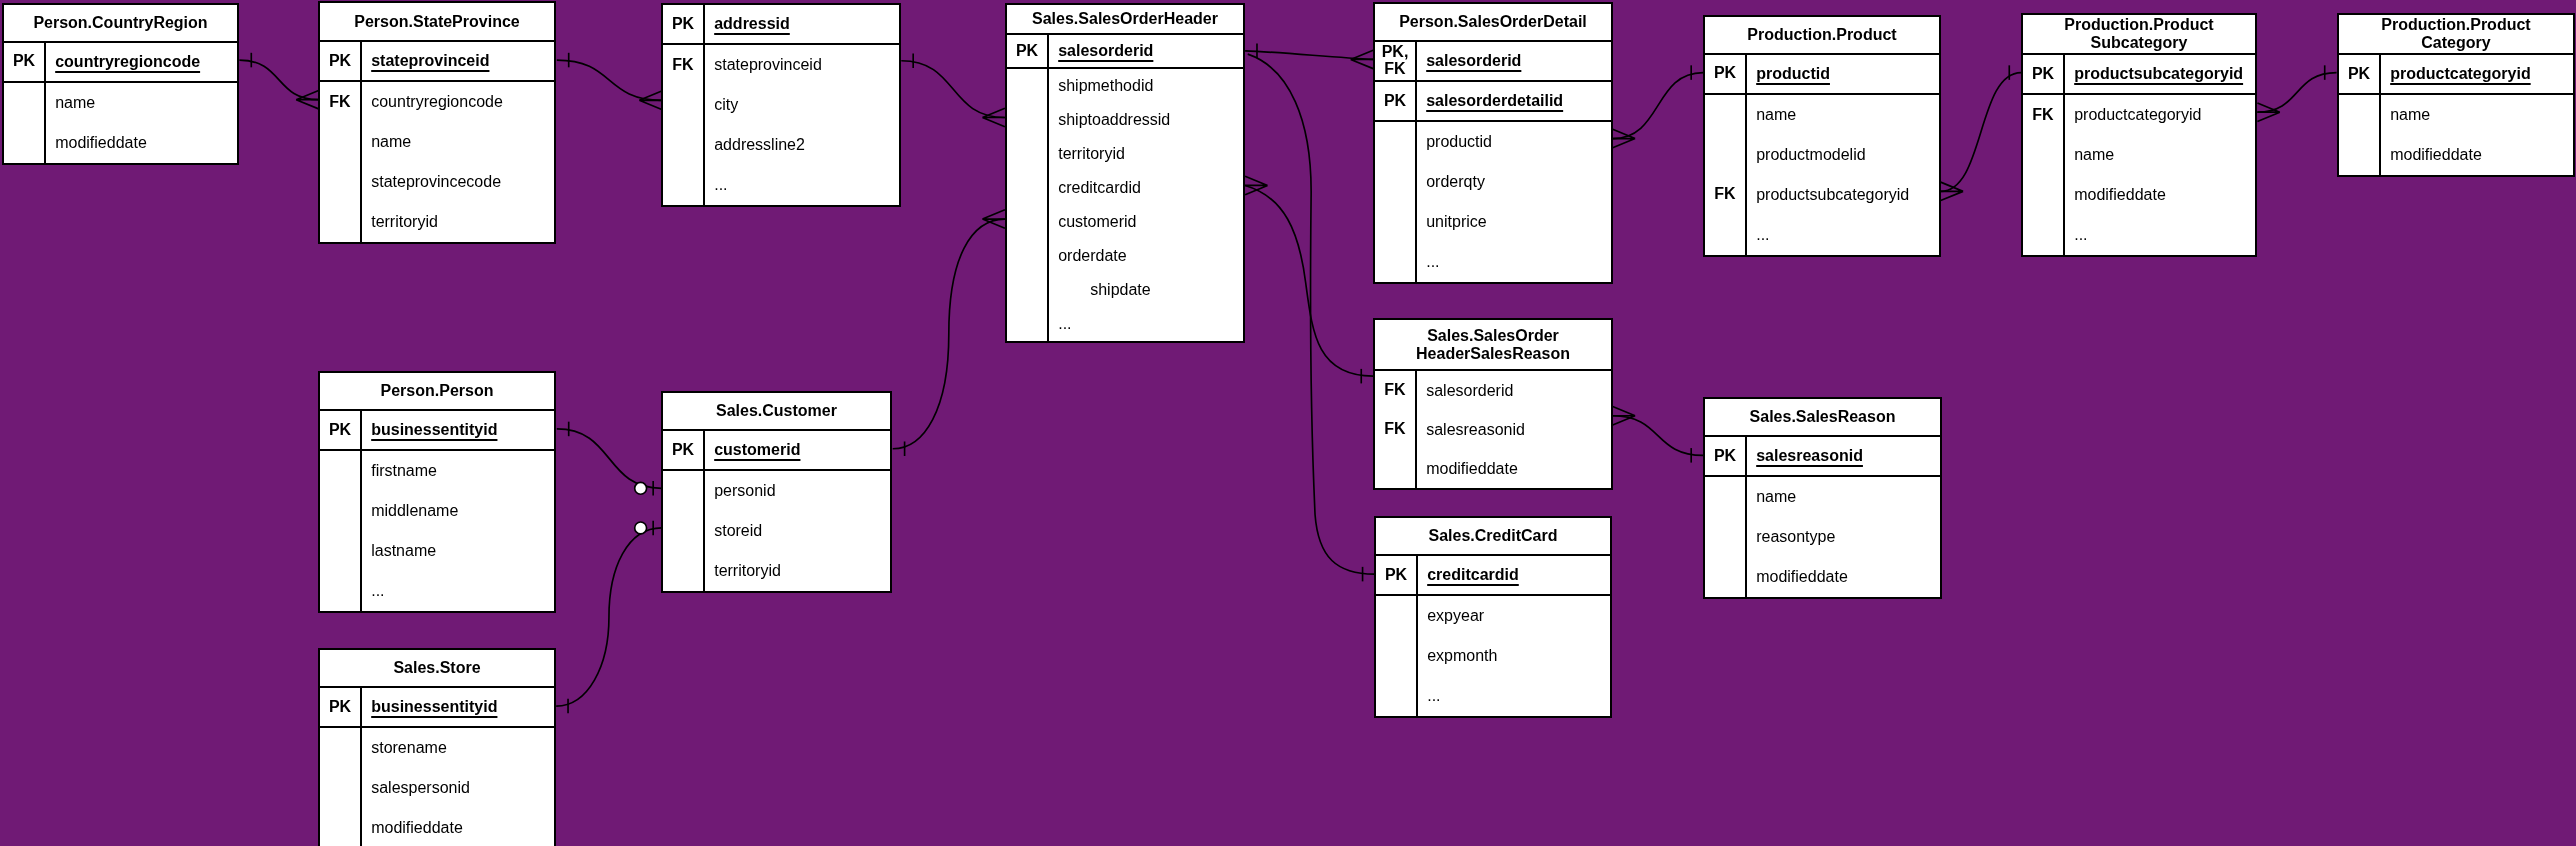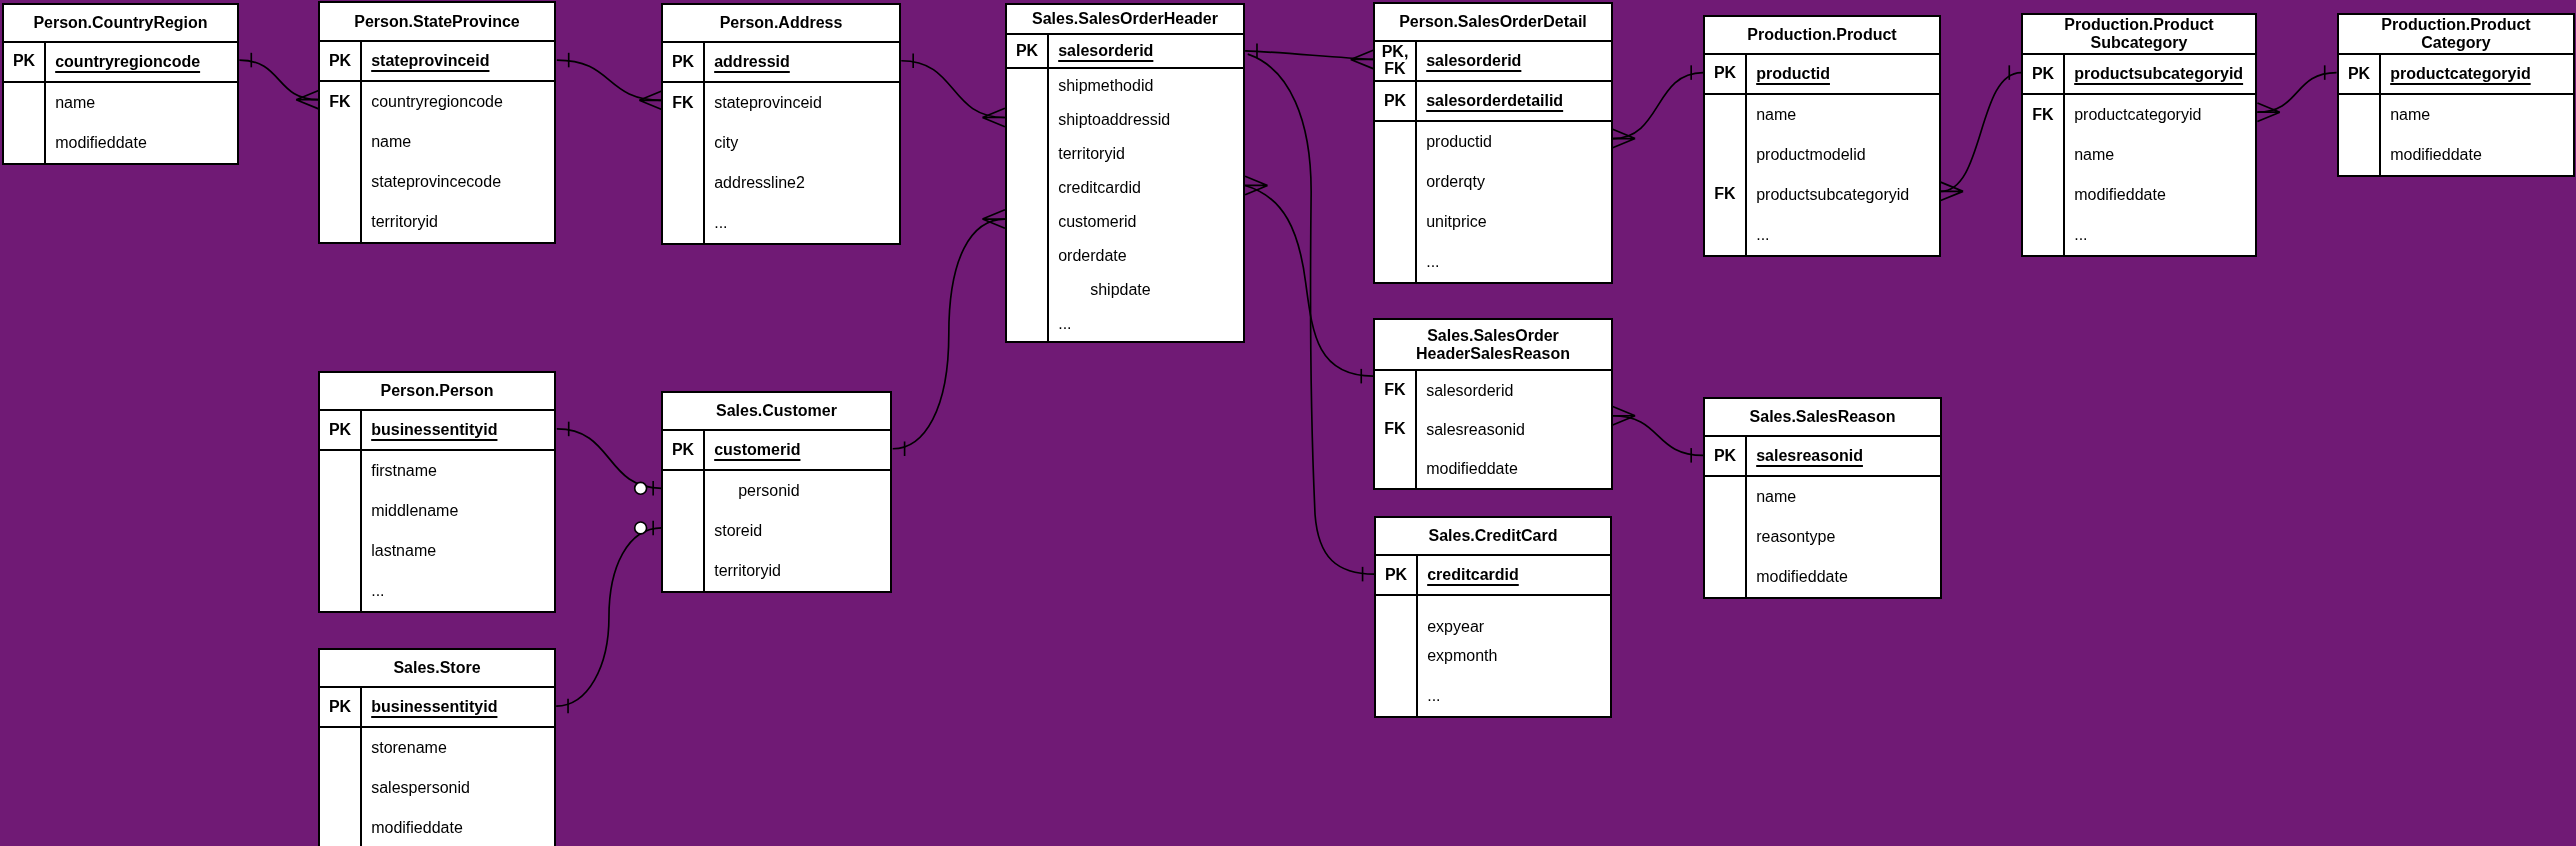--- a/index.html
+++ b/index.html
@@ -97,7 +97,6 @@
       </div>
     </div>
     <div class="etable" style="left: 661px; top: 3.3px; width: 240px;">
-      <div class="etitle" style="height: 38px;">Person.Address</div>
       <div class="erows">
         <div class="erow pk" style="height: 40px;">
           <span class="ekey">PK</span>

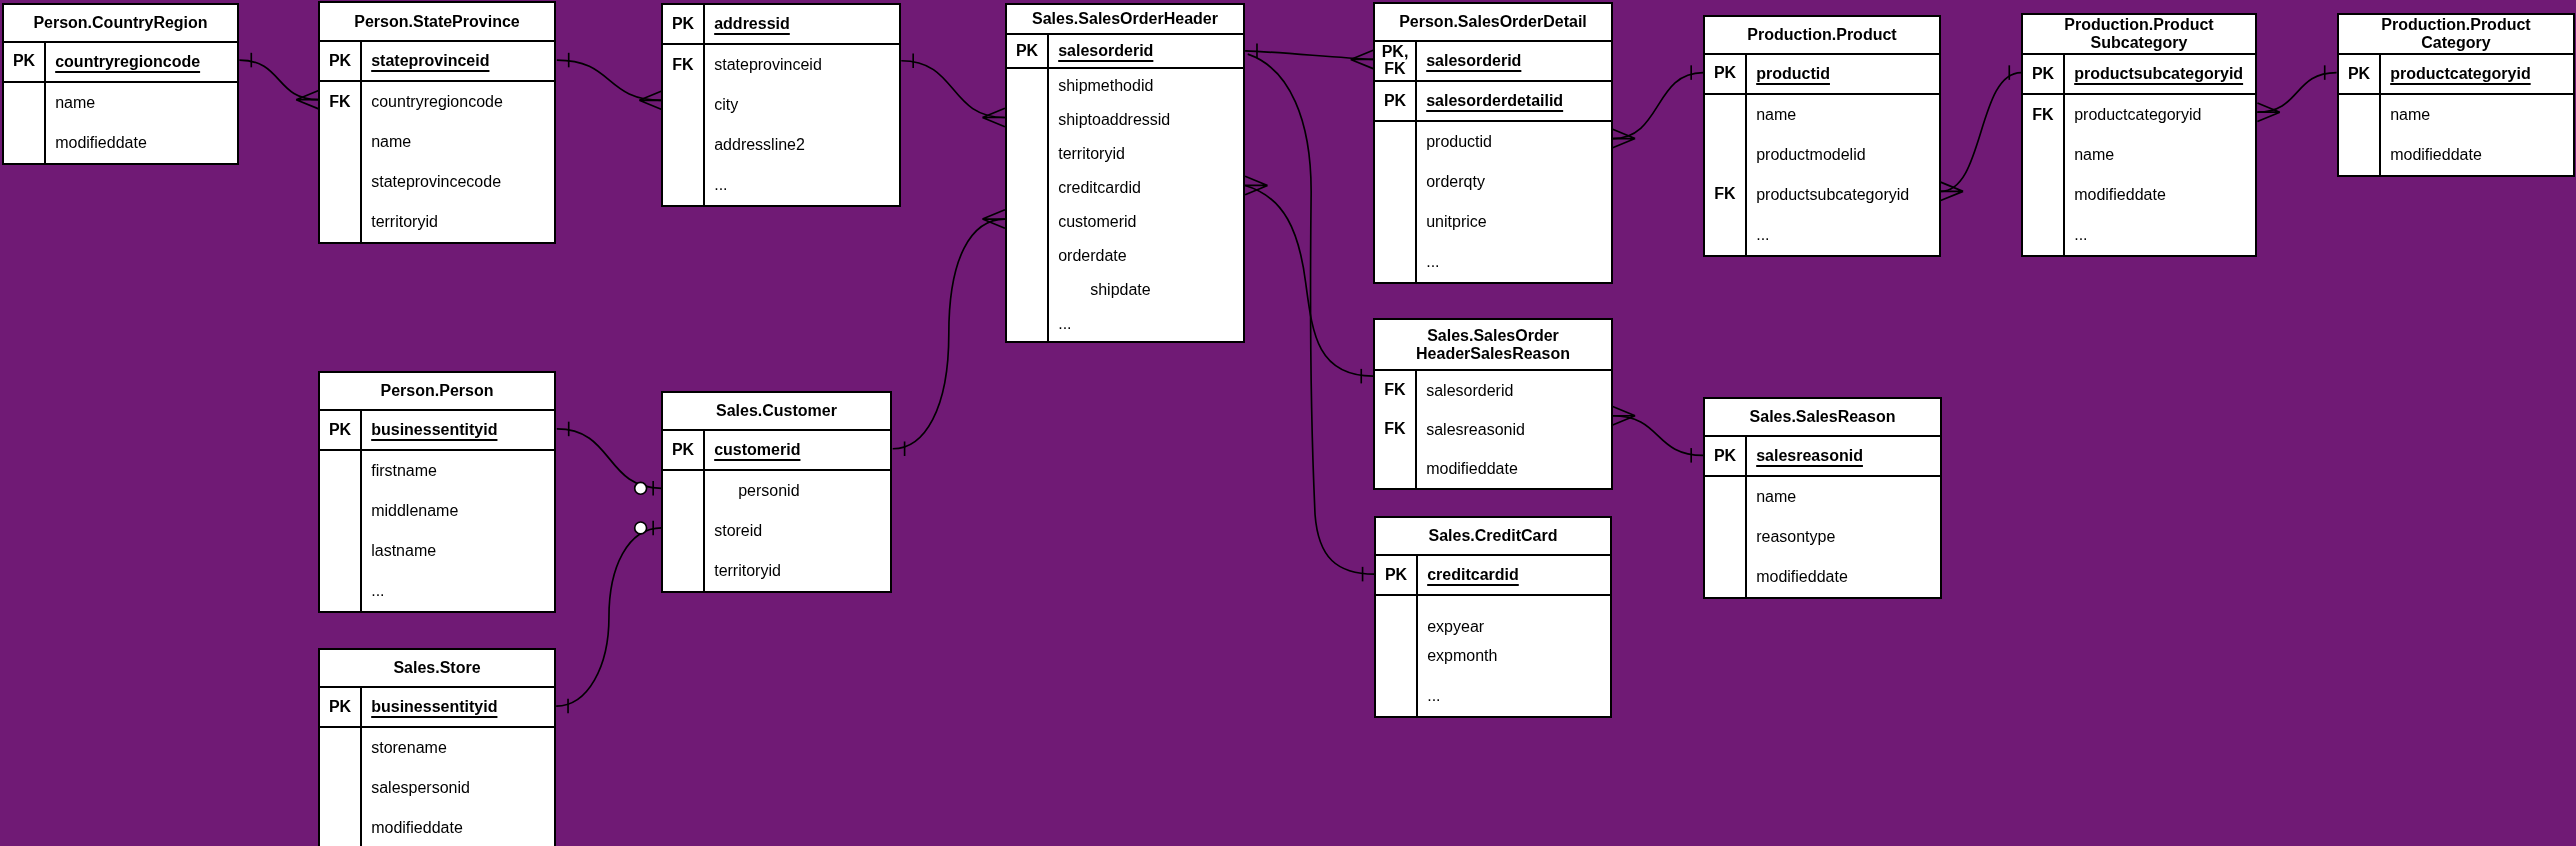--- a/index.html
+++ b/index.html
@@ -299,7 +299,7 @@
           <span class="ekey">PK</span>
           <span class="ename pkname">customerid</span>
         </div>
-        <div class="erow" style="height: 40px; margin-left: 24px;">
+        <div class="erow" style="height: 40px;">
           <span class="ekey"></span>
           <span class="ename">personid</span>
         </div>

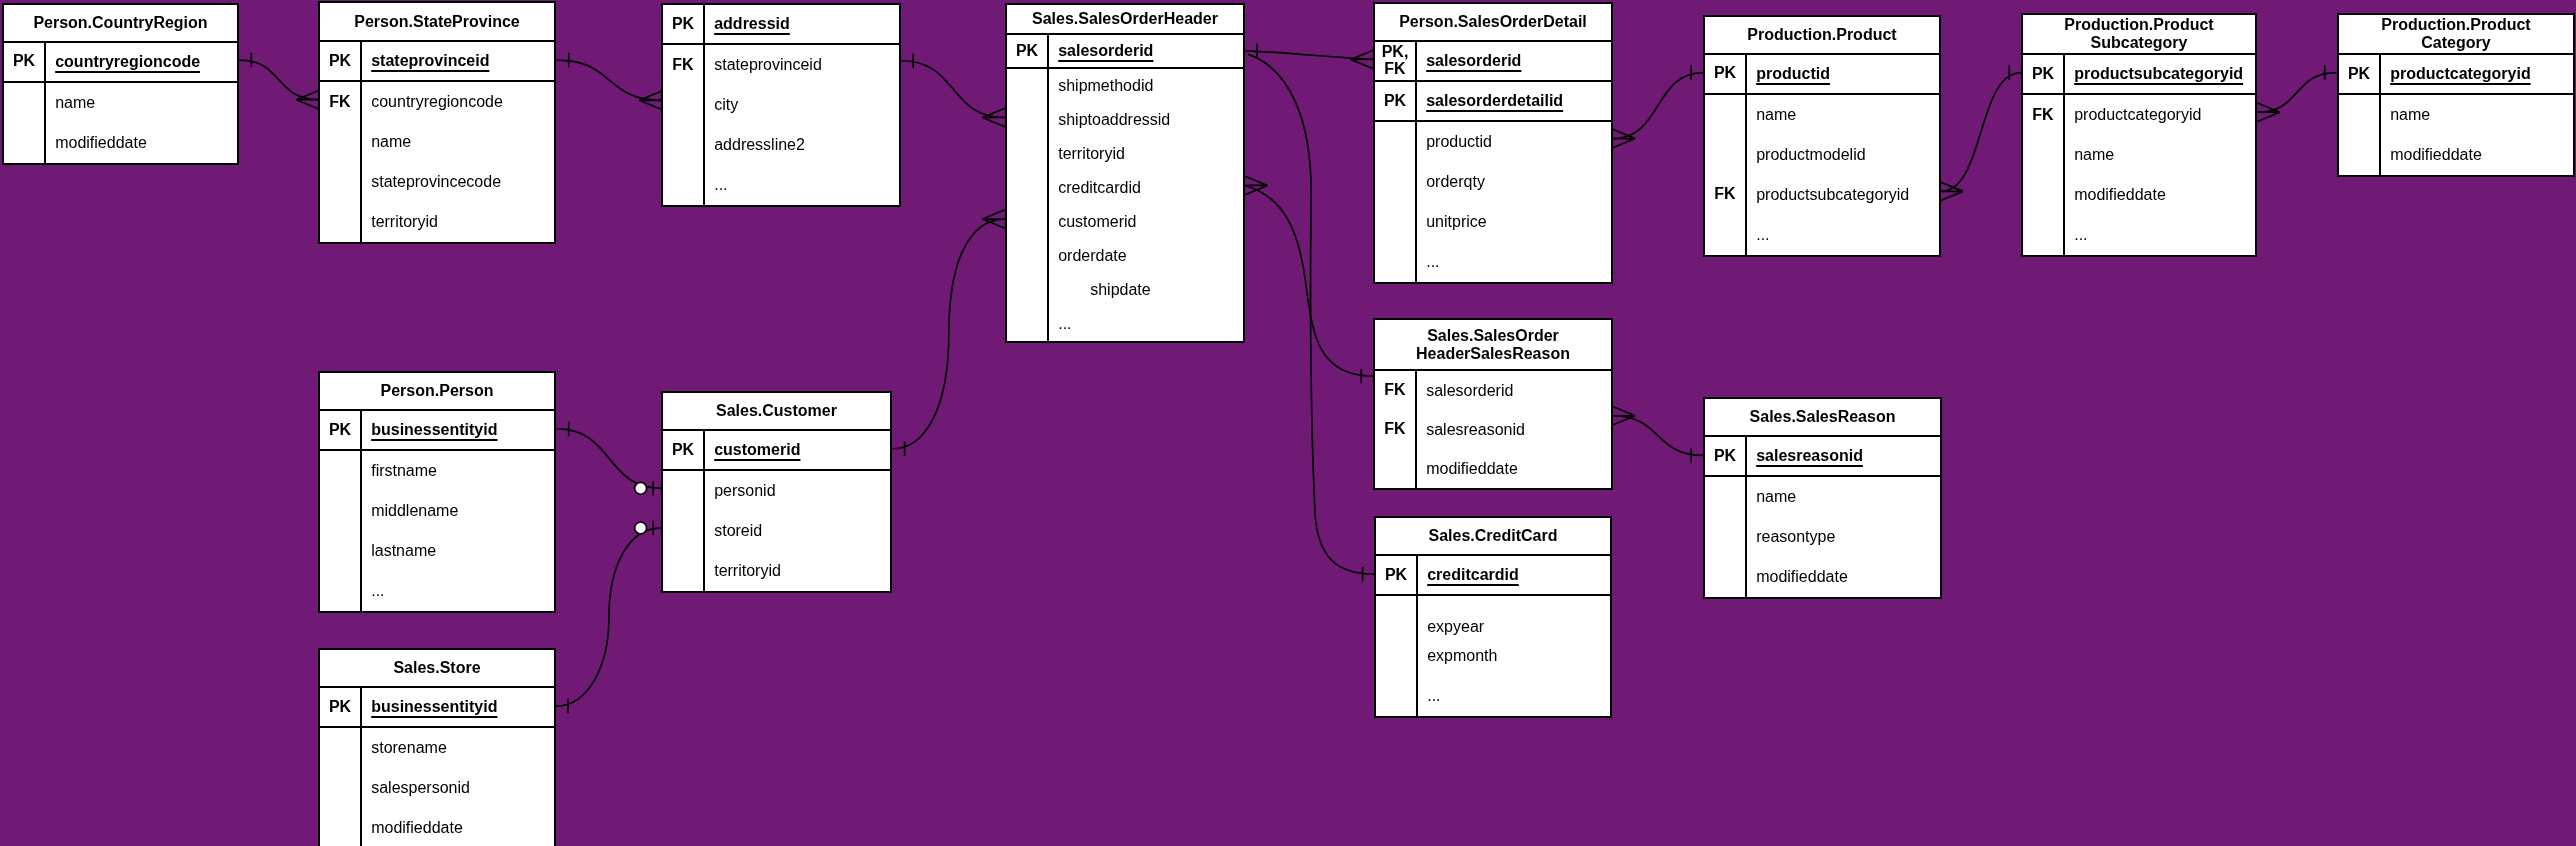--- a/index.html
+++ b/index.html
@@ -362,7 +362,7 @@
           <span class="ekey">PK</span>
           <span class="ename pkname">creditcardid</span>
         </div>
-        <div class="erow" style="height: 40px; align-items: flex-end;">
+        <div class="erow" style="height: 40px;">
           <span class="ekey"></span>
           <span class="ename">expyear</span>
         </div>

